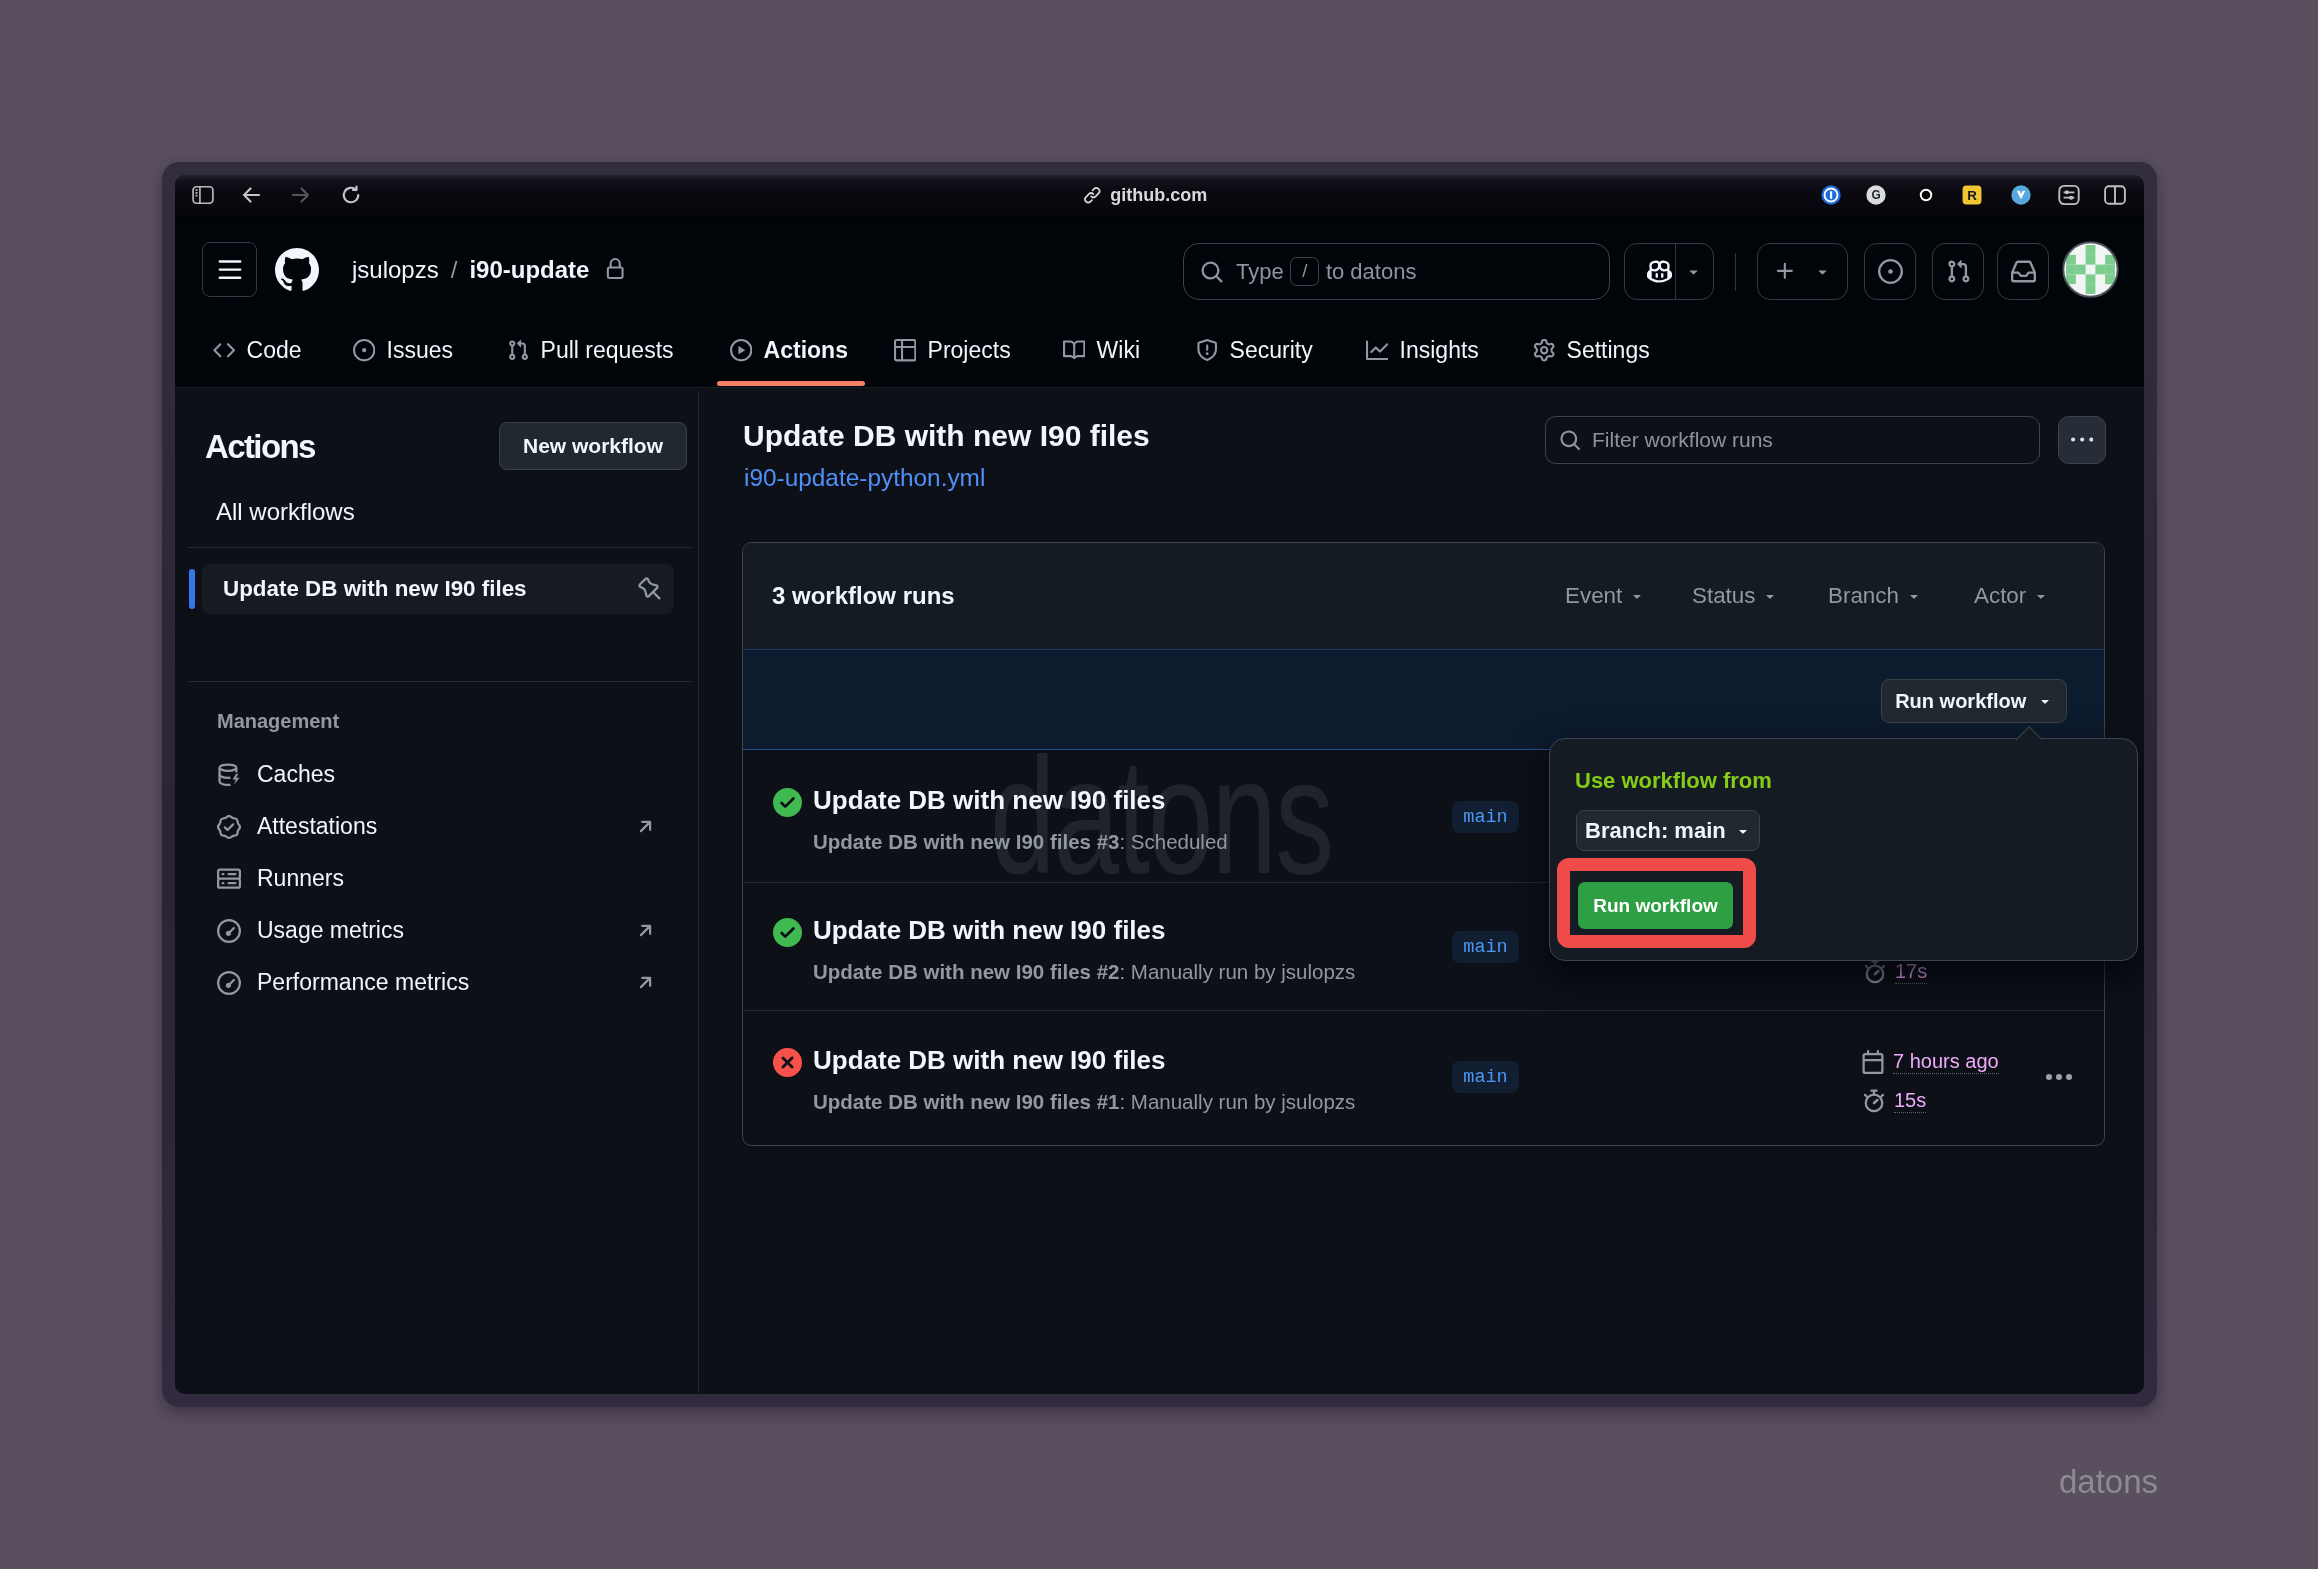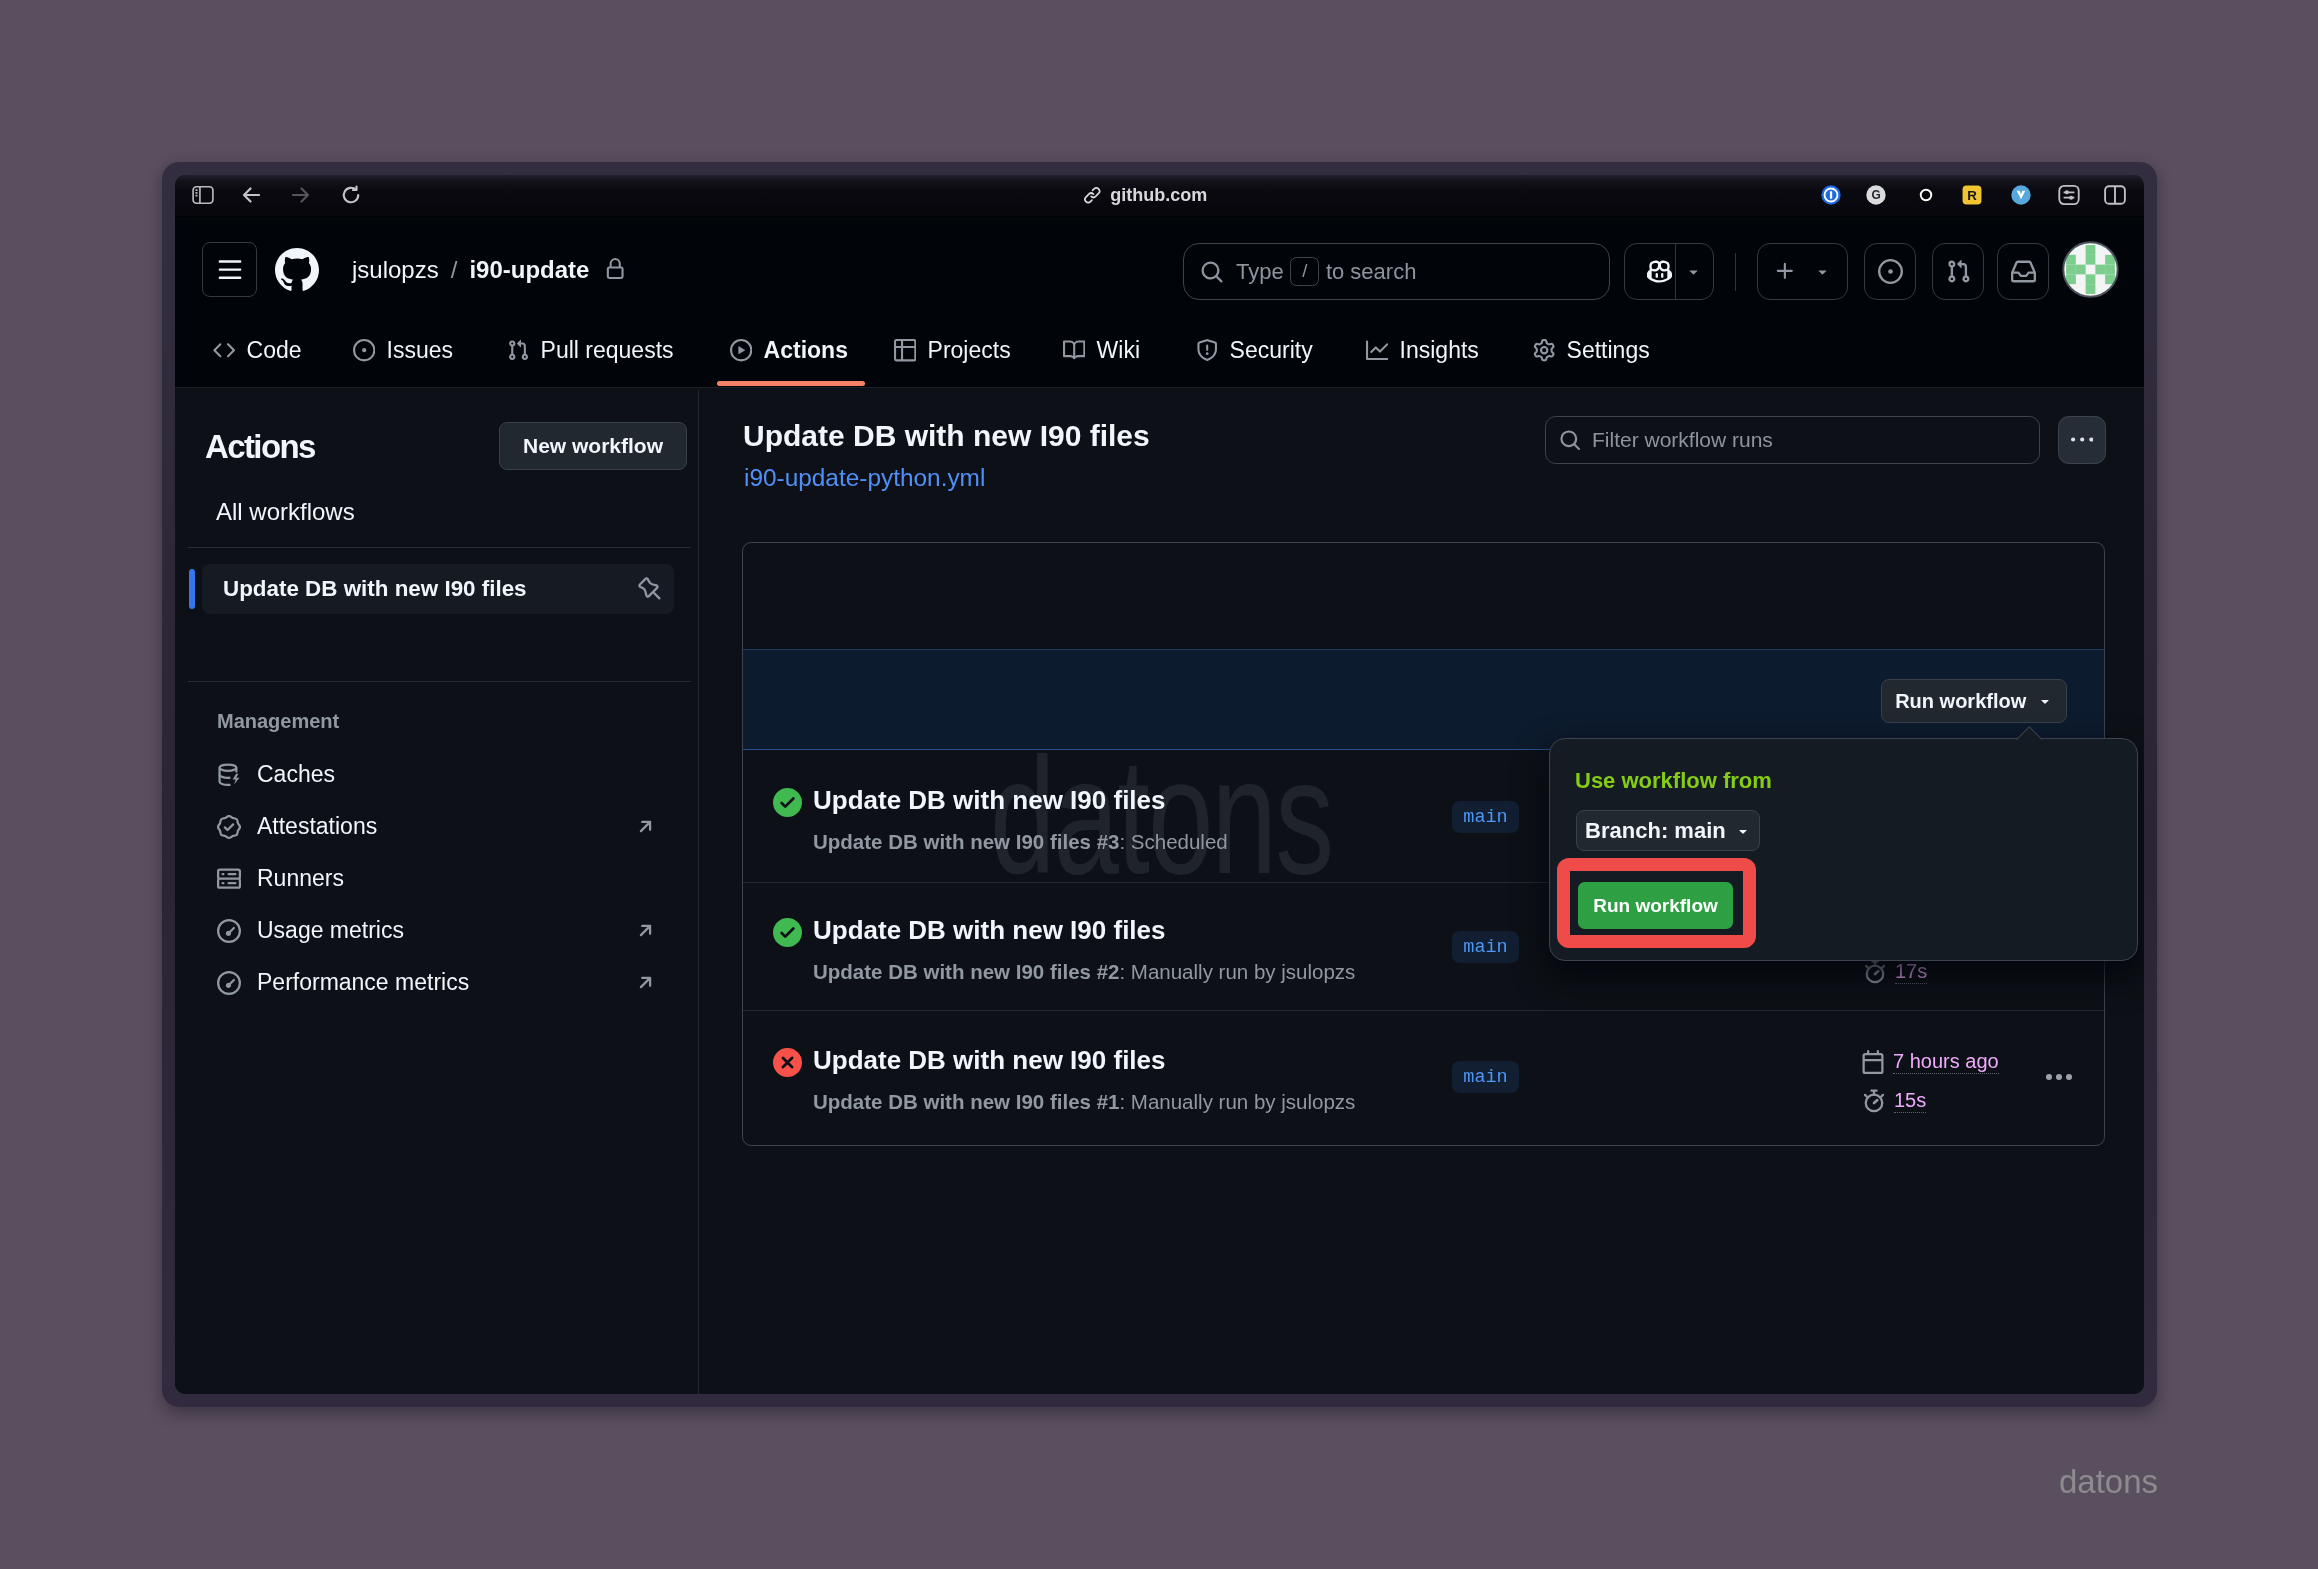--- a/index.html
+++ b/index.html
@@ -182,7 +182,7 @@
               </svg>
         <span>Type</span>
               <span class="slashkey">/</span>
-              <span>to search</span>
+              <span>to datons</span>
       </div>
 
       <div class="hbtn" style="left:1462px;width:90px">

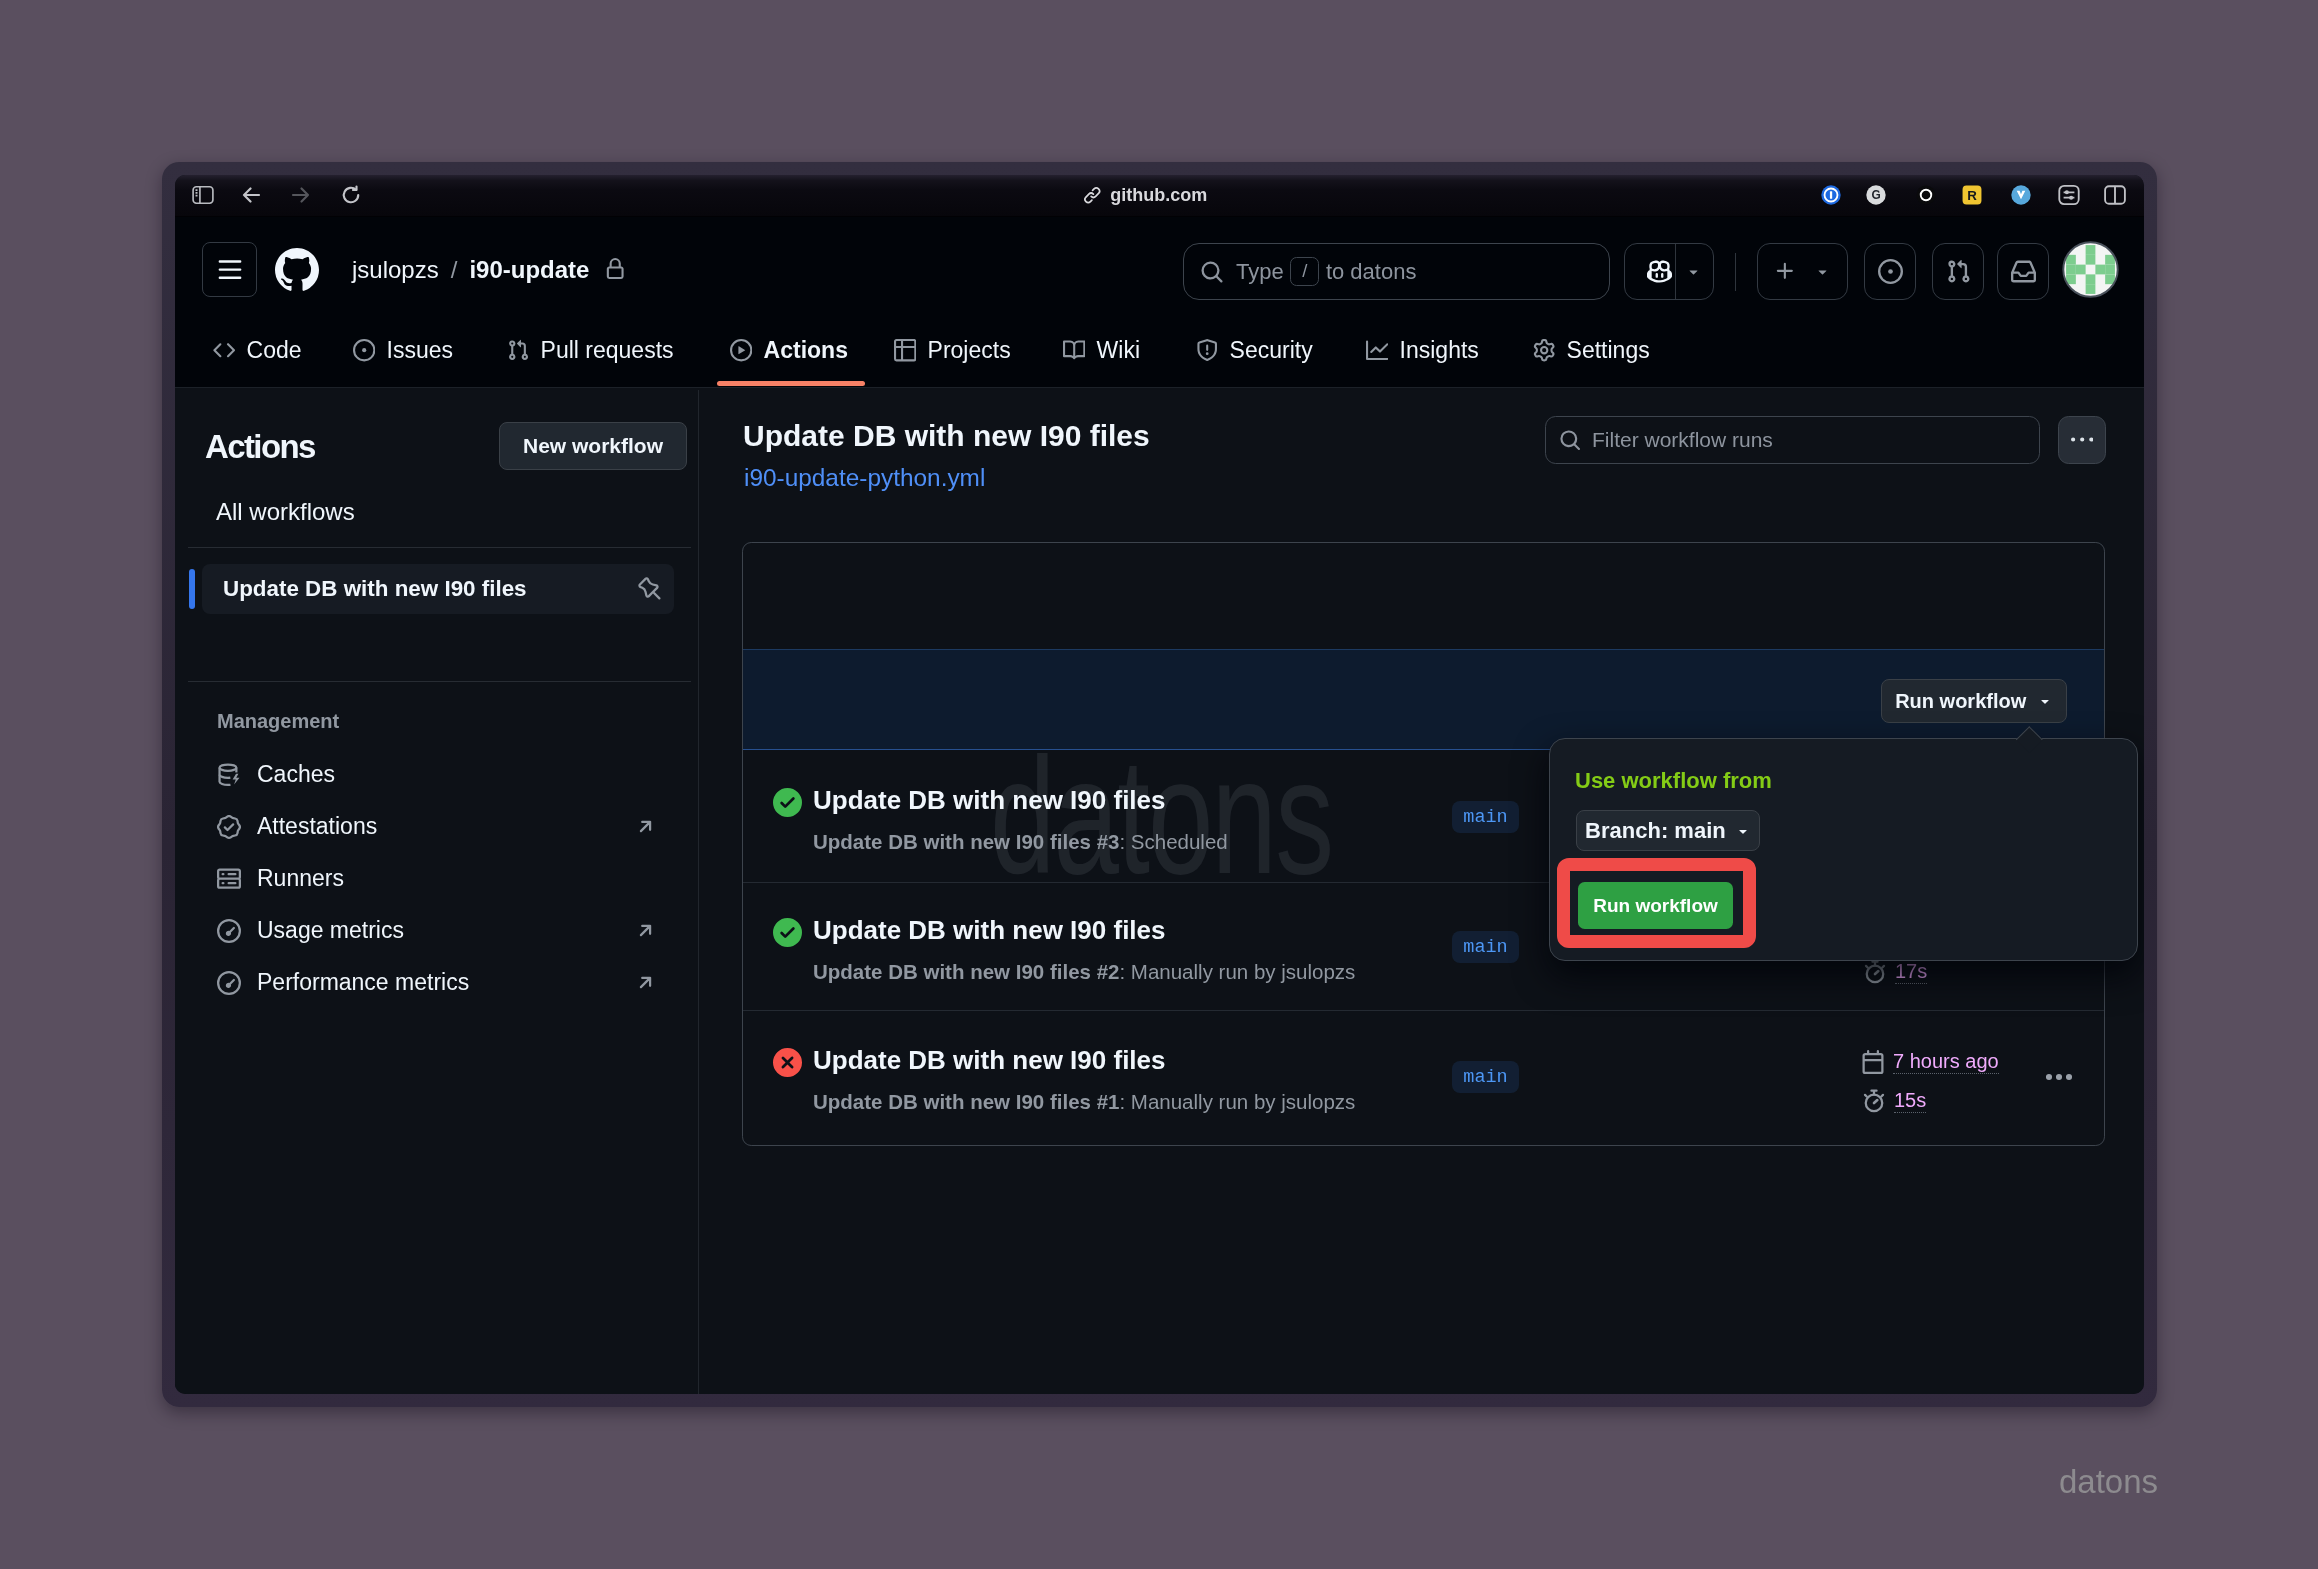--- a/index.html
+++ b/index.html
@@ -380,6 +380,23 @@
                 </svg>
         </div>
         <div id="runbox">
+          <div id="runhead">
+            <span style="margin-left:29px;font-size:24px;font-weight:700;color:#f0f6fc">3 workflow runs</span>
+            <div>
+              <span class="fhint" style="position:absolute;left:822px;top:50%;transform:translateY(-50%)">Event <svg width="16" height="16" viewBox="0 0 16 16" fill="#9198a1">
+                        <path d="m4.427 7.427 3.396 3.396a.25.25 0 0 0 .354 0l3.396-3.396A.25.25 0 0 0 11.396 7H4.604a.25.25 0 0 0-.177.427Z"></path>
+                      </svg></span>
+              <span class="fhint" style="position:absolute;left:949px;top:50%;transform:translateY(-50%)">Status <svg width="16" height="16" viewBox="0 0 16 16" fill="#9198a1">
+                        <path d="m4.427 7.427 3.396 3.396a.25.25 0 0 0 .354 0l3.396-3.396A.25.25 0 0 0 11.396 7H4.604a.25.25 0 0 0-.177.427Z"></path>
+                      </svg></span>
+              <span class="fhint" style="position:absolute;left:1085px;top:50%;transform:translateY(-50%)">Branch <svg width="16" height="16" viewBox="0 0 16 16" fill="#9198a1">
+                        <path d="m4.427 7.427 3.396 3.396a.25.25 0 0 0 .354 0l3.396-3.396A.25.25 0 0 0 11.396 7H4.604a.25.25 0 0 0-.177.427Z"></path>
+                      </svg></span>
+              <span class="fhint" style="position:absolute;left:1231px;top:50%;transform:translateY(-50%)">Actor <svg width="16" height="16" viewBox="0 0 16 16" fill="#9198a1">
+                        <path d="m4.427 7.427 3.396 3.396a.25.25 0 0 0 .354 0l3.396-3.396A.25.25 0 0 0 11.396 7H4.604a.25.25 0 0 0-.177.427Z"></path>
+                      </svg></span>
+            </div>
+          </div>
           <div id="banner">
             <div style="position:absolute;left:1138px;top:29px;width:186px;height:44px;background:#212830;border:1.3px solid #3a4047;border-radius:8px;display:flex;align-items:center;justify-content:center;gap:10.6px;color:#f0f6fc;font-size:20px;font-weight:700">Run workflow
               <svg width="16" height="16" viewBox="0 0 16 16" fill="#f0f6fc">

